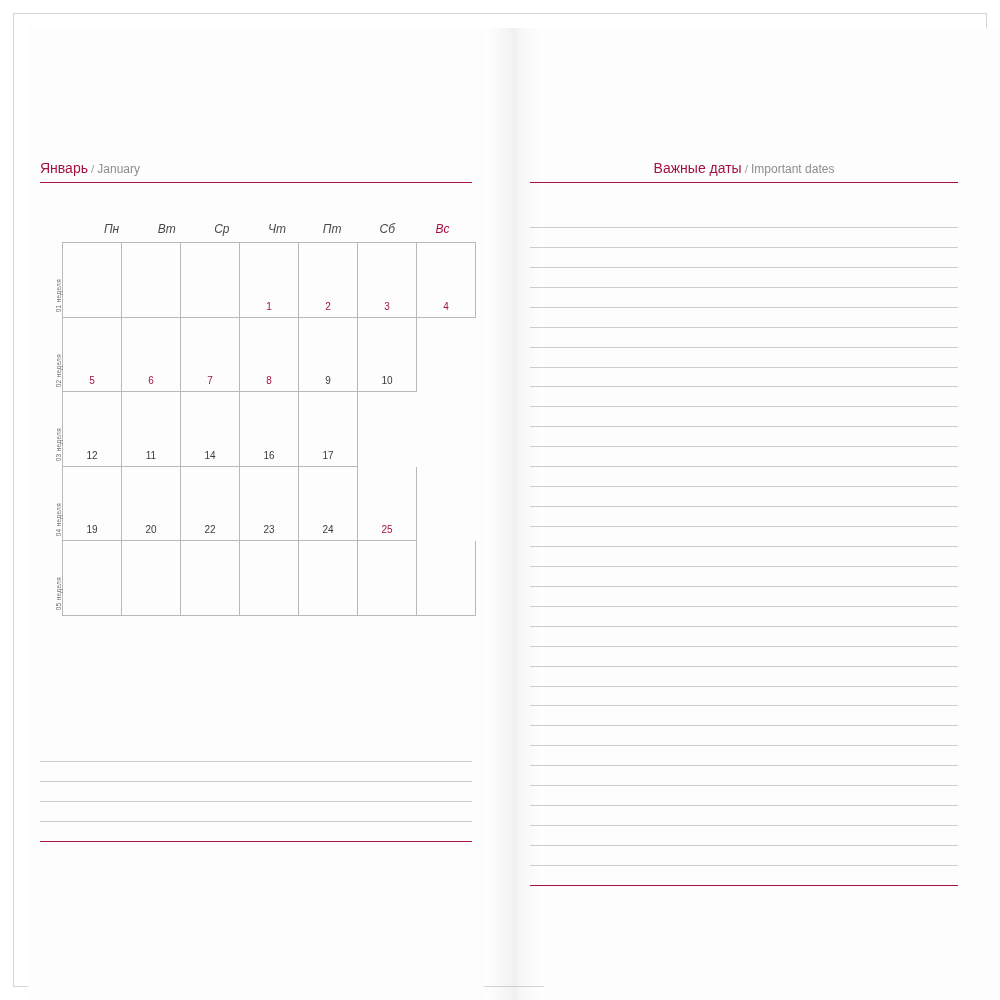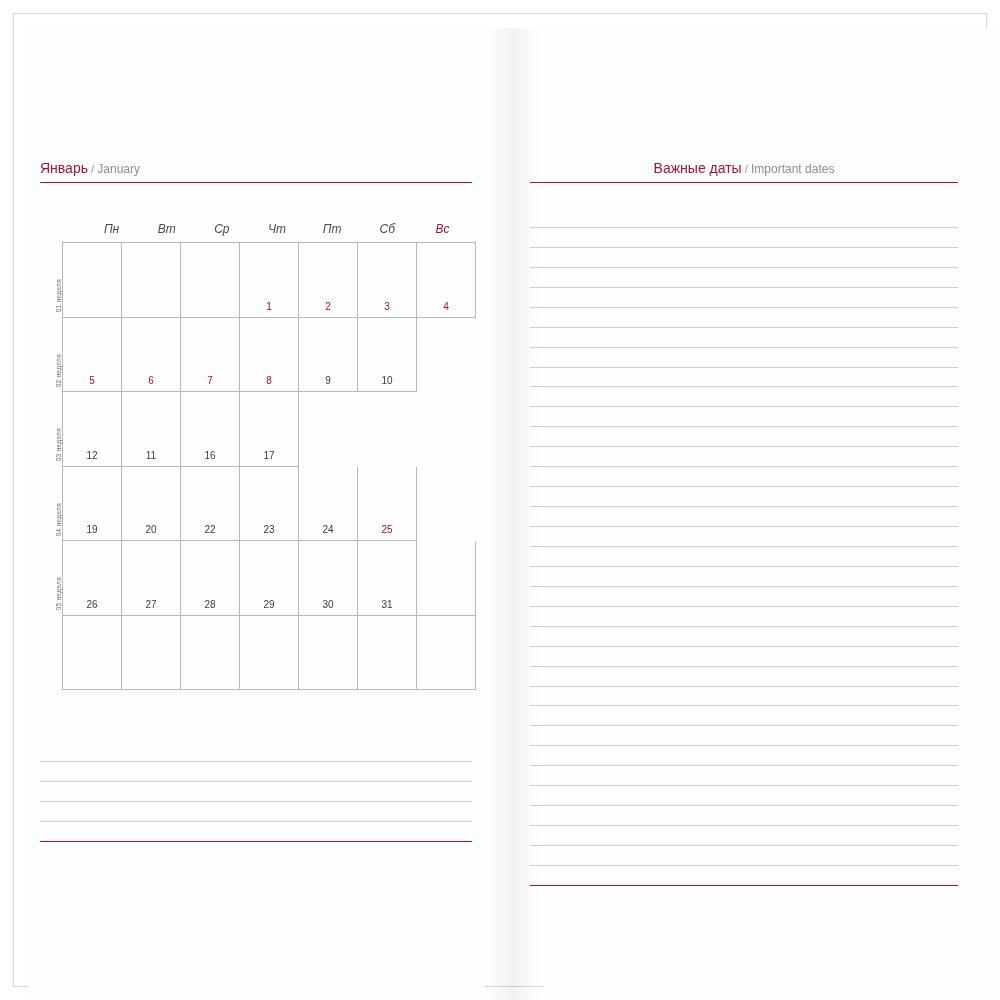--- a/index.html
+++ b/index.html
@@ -296,6 +296,9 @@
                 <div class="num">11</div>
               </div>
             <div class="cell">
+                <div class="num">14</div>
+              </div>
+            <div class="cell">
                 <div class="num">16</div>
               </div>
             <div class="cell">

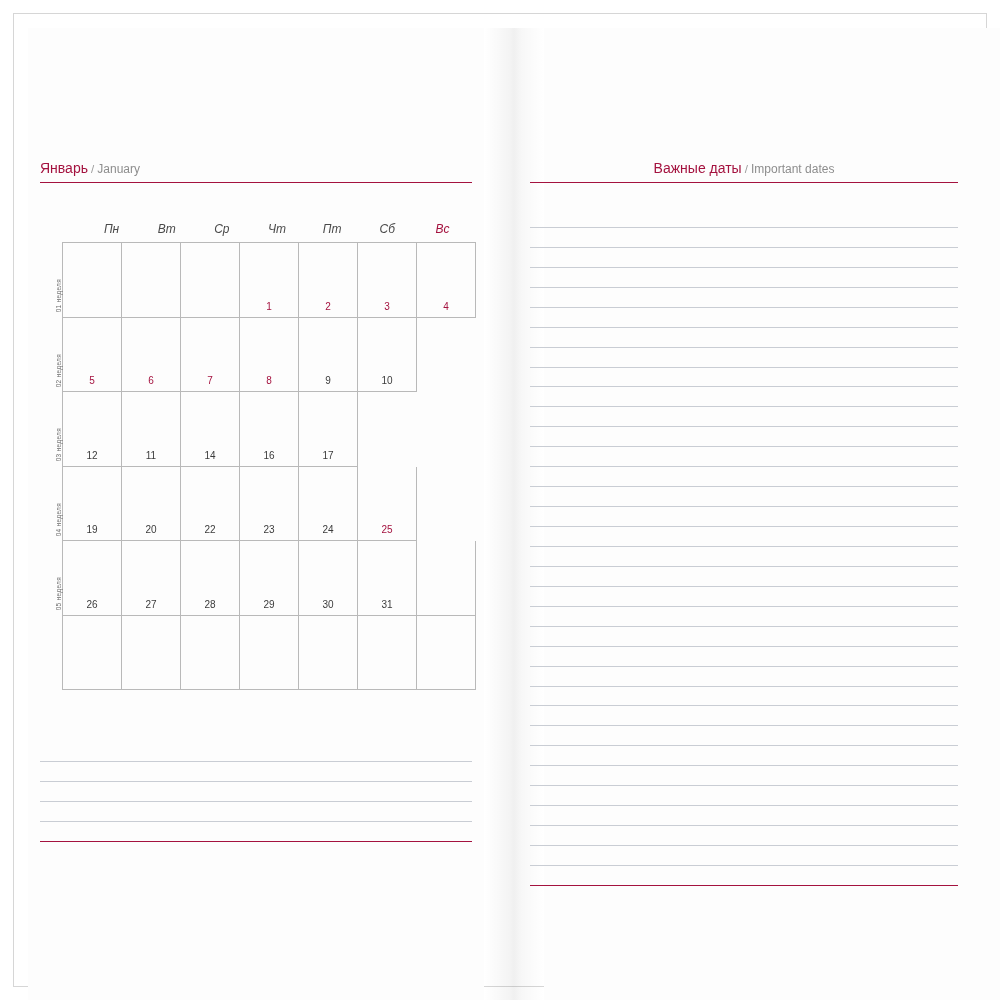--- a/index.html
+++ b/index.html
@@ -327,29 +327,6 @@
               </div>
           </div>
 
-          <div class="row">
-            <div class="cell">
-                <div class="num">26</div>
-              </div>
-            <div class="cell">
-                <div class="num">27</div>
-              </div>
-            <div class="cell">
-                <div class="num">28</div>
-              </div>
-            <div class="cell">
-                <div class="num">29</div>
-              </div>
-            <div class="cell">
-                <div class="num">30</div>
-              </div>
-            <div class="cell">
-                <div class="num">31</div>
-              </div>
-            <div class="cell">
-                <div class="num"></div>
-              </div>
-          </div>
 
           <div class="row">
             <div class="cell">

